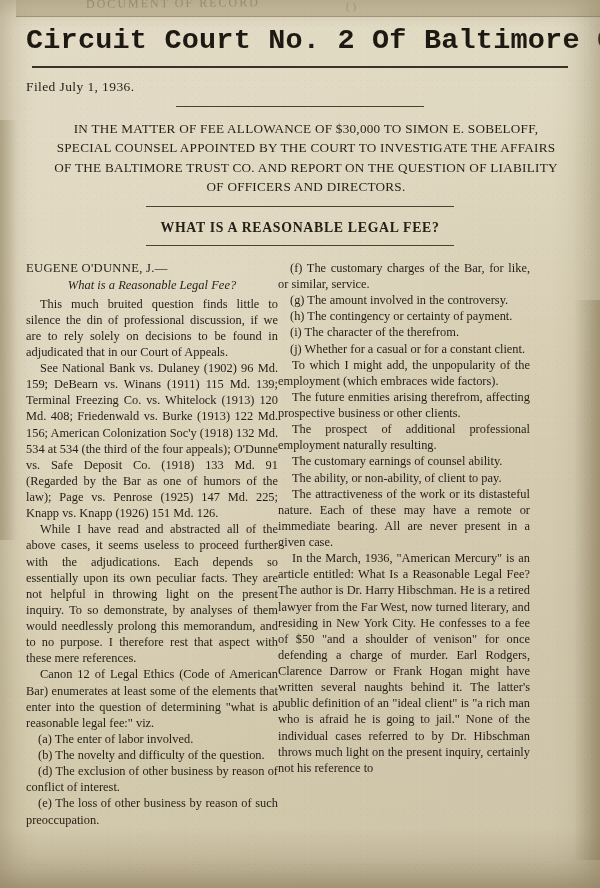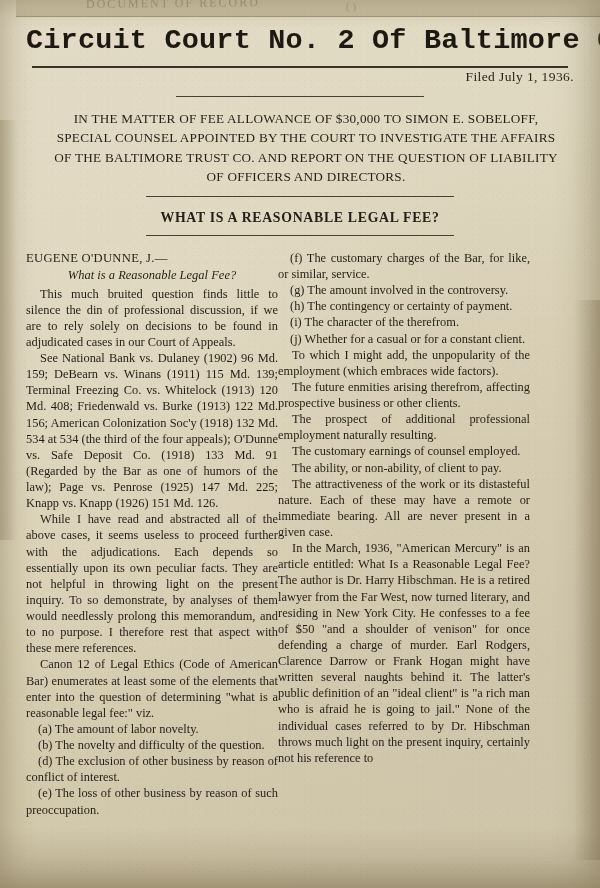--- a/index.html
+++ b/index.html
@@ -109,10 +109,10 @@
     margin: 9px 120px 0 120px;
   }
   .filed {
-    text-align: right;
+    text-align: left;
     font-size: 13.5px;
     letter-spacing: 0.4px;
-    margin-top: 1px;
+    margin-top: 11px;
     color: #241f17;
   }
   .caption {

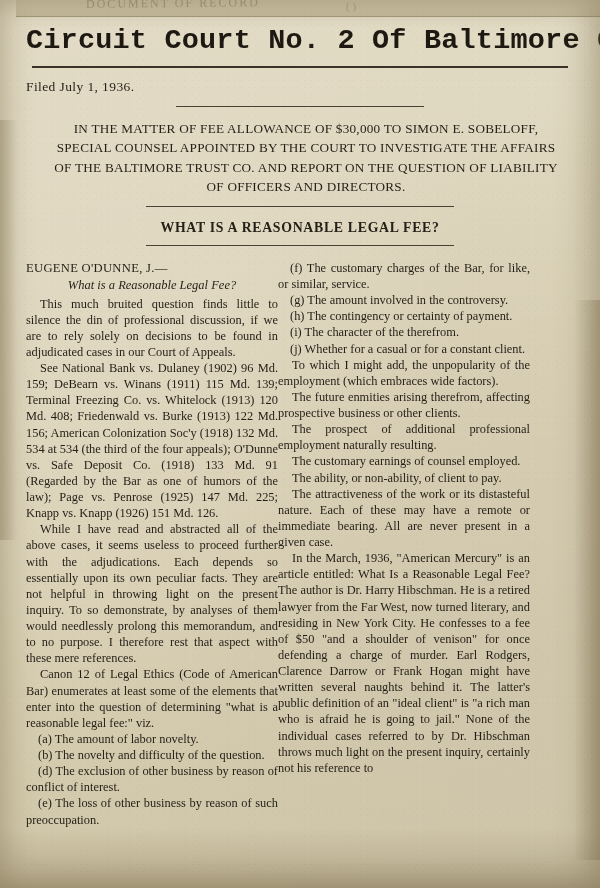--- a/index.html
+++ b/index.html
@@ -214,7 +214,7 @@
       <div class="col">
         <div class="byline">EUGENE O'DUNNE, J.—</div>
         <div class="subhead-italic">What is a Reasonable Legal Fee?</div>
-        <p>This much bruited question finds little to silence the din of professional discussion, if we are to rely solely on decisions to be found in adjudicated cases in our Court of Appeals.</p>
+        <p>This much bruited question finds little to silence the din of professional discussion, if we are to rely solely on decisions to be found in adjudicated that in our Court of Appeals.</p>
         <p>See National Bank vs. Dulaney (1902) 96 Md. 159; DeBearn vs. Winans (1911) 115 Md. 139; Terminal Freezing Co. vs. Whitelock (1913) 120 Md. 408; Friedenwald vs. Burke (1913) 122 Md. 156; American Colonization Soc'y (1918) 132 Md. 534 at 534 (the third of the four appeals); O'Dunne vs. Safe Deposit Co. (1918) 133 Md. 91 (Regarded by the Bar as one of humors of the law); Page vs. Penrose (1925) 147 Md. 225; Knapp vs. Knapp (1926) 151 Md. 126.</p>
         <p>While I have read and abstracted all of the above cases, it seems useless to proceed further with the adjudications. Each depends so essentially upon its own peculiar facts. They are not helpful in throwing light on the present inquiry. To so demonstrate, by analyses of them would needlessly prolong this memorandum, and to no purpose. I therefore rest that aspect with these mere references.</p>
         <p>Canon 12 of Legal Ethics (Code of American Bar) enumerates at least some of the elements that enter into the question of determining "what is a reasonable legal fee:" viz.</p>

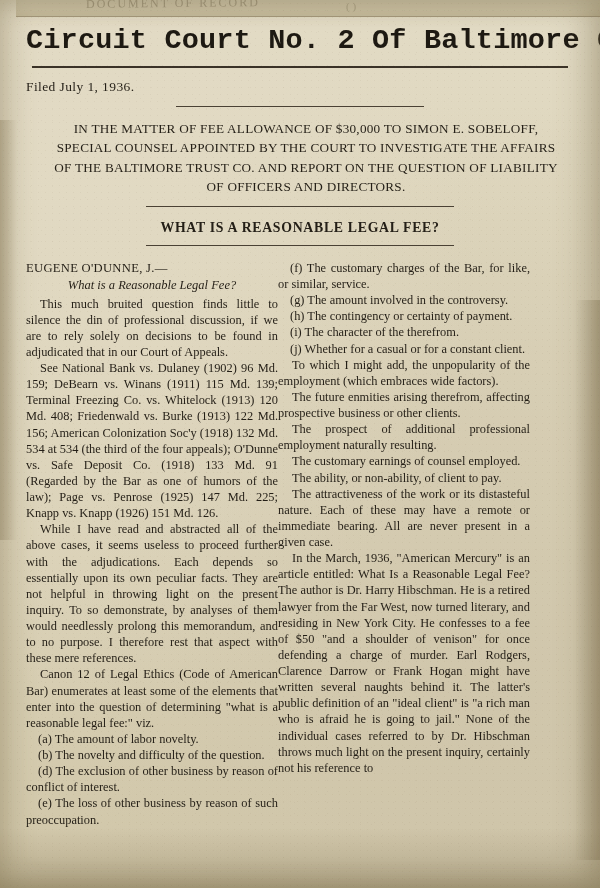--- a/index.html
+++ b/index.html
@@ -233,7 +233,7 @@
         <p>To which I might add, the unpopularity of the employment (which embraces wide factors).</p>
         <p>The future enmities arising therefrom, affecting prospective business or other clients.</p>
         <p>The prospect of additional professional employment naturally resulting.</p>
-        <p>The customary earnings of counsel employed.</p>
+        <p>The customary earnings of counsel ability.</p>
         <p>The ability, or non-ability, of client to pay.</p>
         <p>The attractiveness of the work or its distasteful nature. Each of these may have a remote or immediate bearing. All are never present in a given case.</p>
         <p>In the March, 1936, "American Mercury" is an article entitled: What Is a Reasonable Legal Fee? The author is Dr. Harry Hibschman. He is a retired lawyer from the Far West, now turned literary, and residing in New York City. He confesses to a fee of $50 "and a shoulder of venison" for once defending a charge of murder. Earl Rodgers, Clarence Darrow or Frank Hogan might have written several naughts behind it. The latter's public definition of an "ideal client" is "a rich man who is afraid he is going to jail." None of the individual cases referred to by Dr. Hibschman throws much light on the present inquiry, certainly not his reference to</p>

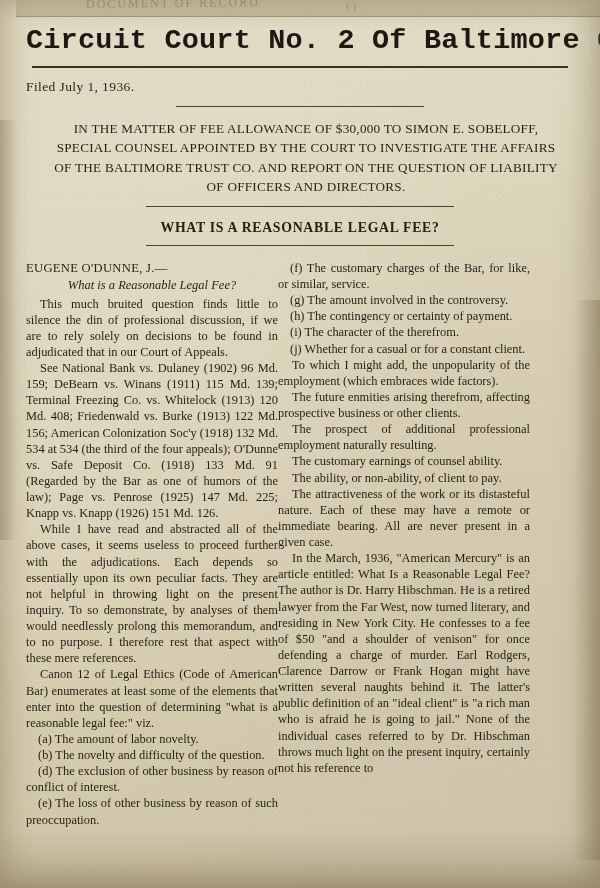--- a/index.html
+++ b/index.html
@@ -218,7 +218,7 @@
         <p>See National Bank vs. Dulaney (1902) 96 Md. 159; DeBearn vs. Winans (1911) 115 Md. 139; Terminal Freezing Co. vs. Whitelock (1913) 120 Md. 408; Friedenwald vs. Burke (1913) 122 Md. 156; American Colonization Soc'y (1918) 132 Md. 534 at 534 (the third of the four appeals); O'Dunne vs. Safe Deposit Co. (1918) 133 Md. 91 (Regarded by the Bar as one of humors of the law); Page vs. Penrose (1925) 147 Md. 225; Knapp vs. Knapp (1926) 151 Md. 126.</p>
         <p>While I have read and abstracted all of the above cases, it seems useless to proceed further with the adjudications. Each depends so essentially upon its own peculiar facts. They are not helpful in throwing light on the present inquiry. To so demonstrate, by analyses of them would needlessly prolong this memorandum, and to no purpose. I therefore rest that aspect with these mere references.</p>
         <p>Canon 12 of Legal Ethics (Code of American Bar) enumerates at least some of the elements that enter into the question of determining "what is a reasonable legal fee:" viz.</p>
-        <p class="listitem">(a) The amount of labor novelty.</p>
+        <p class="listitem">(a) The enter of labor involved.</p>
         <p class="listitem">(b) The novelty and difficulty of the question.</p>
         <p class="listitem">(d) The exclusion of other business by reason of conflict of interest.</p>
         <p class="listitem">(e) The loss of other business by reason of such preoccupation.</p>

